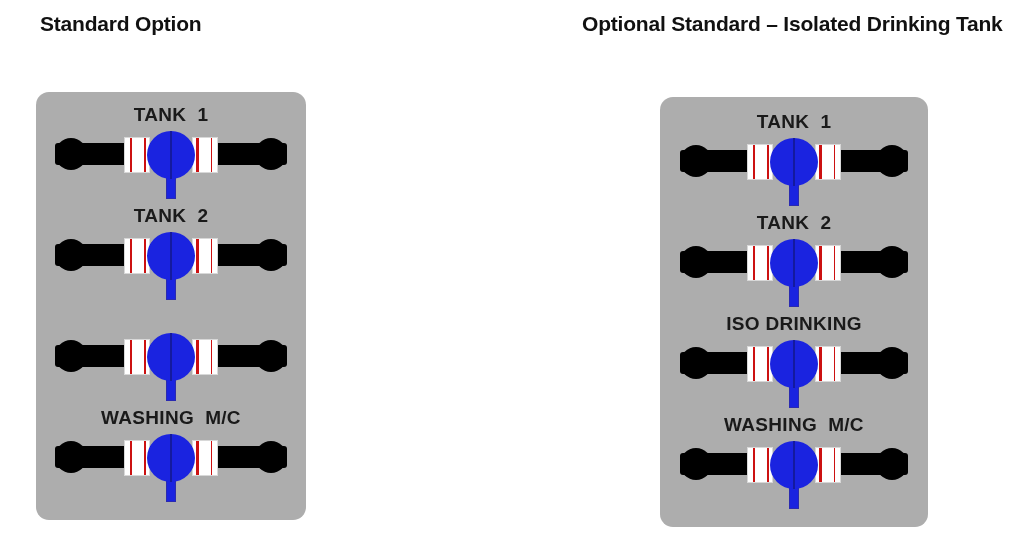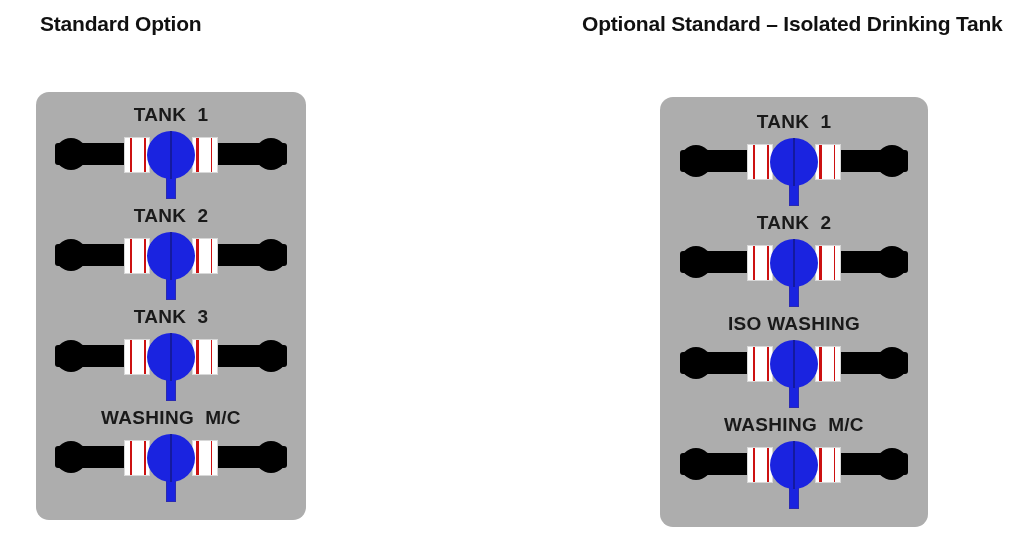--- a/index.html
+++ b/index.html
@@ -212,7 +212,6 @@
     </div>
 
     <div class="valve-group" style="top: 214px;">
-      <div class="valve-label">TANK  3</div>
       <div class="valve-assembly">
         <div class="pipe"></div>
         <div class="pipe-cap left"></div>

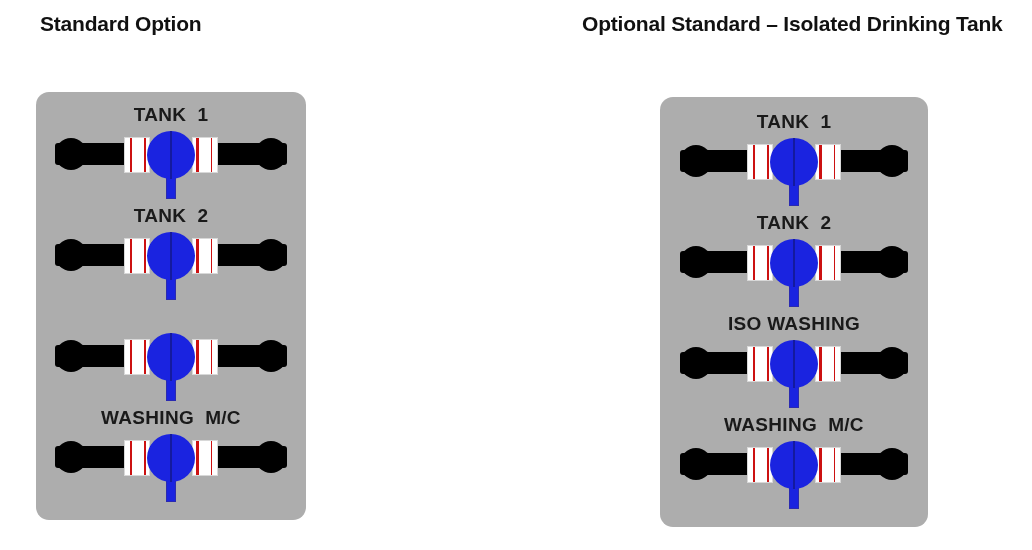--- a/index.html
+++ b/index.html
@@ -299,7 +299,7 @@
     </div>
 
     <div class="valve-group" style="top: 216px;">
-      <div class="valve-label">ISO WASHING</div>
+      <div class="valve-label">ISO DRINKING</div>
       <div class="valve-assembly">
         <div class="pipe"></div>
         <div class="pipe-cap left"></div>

